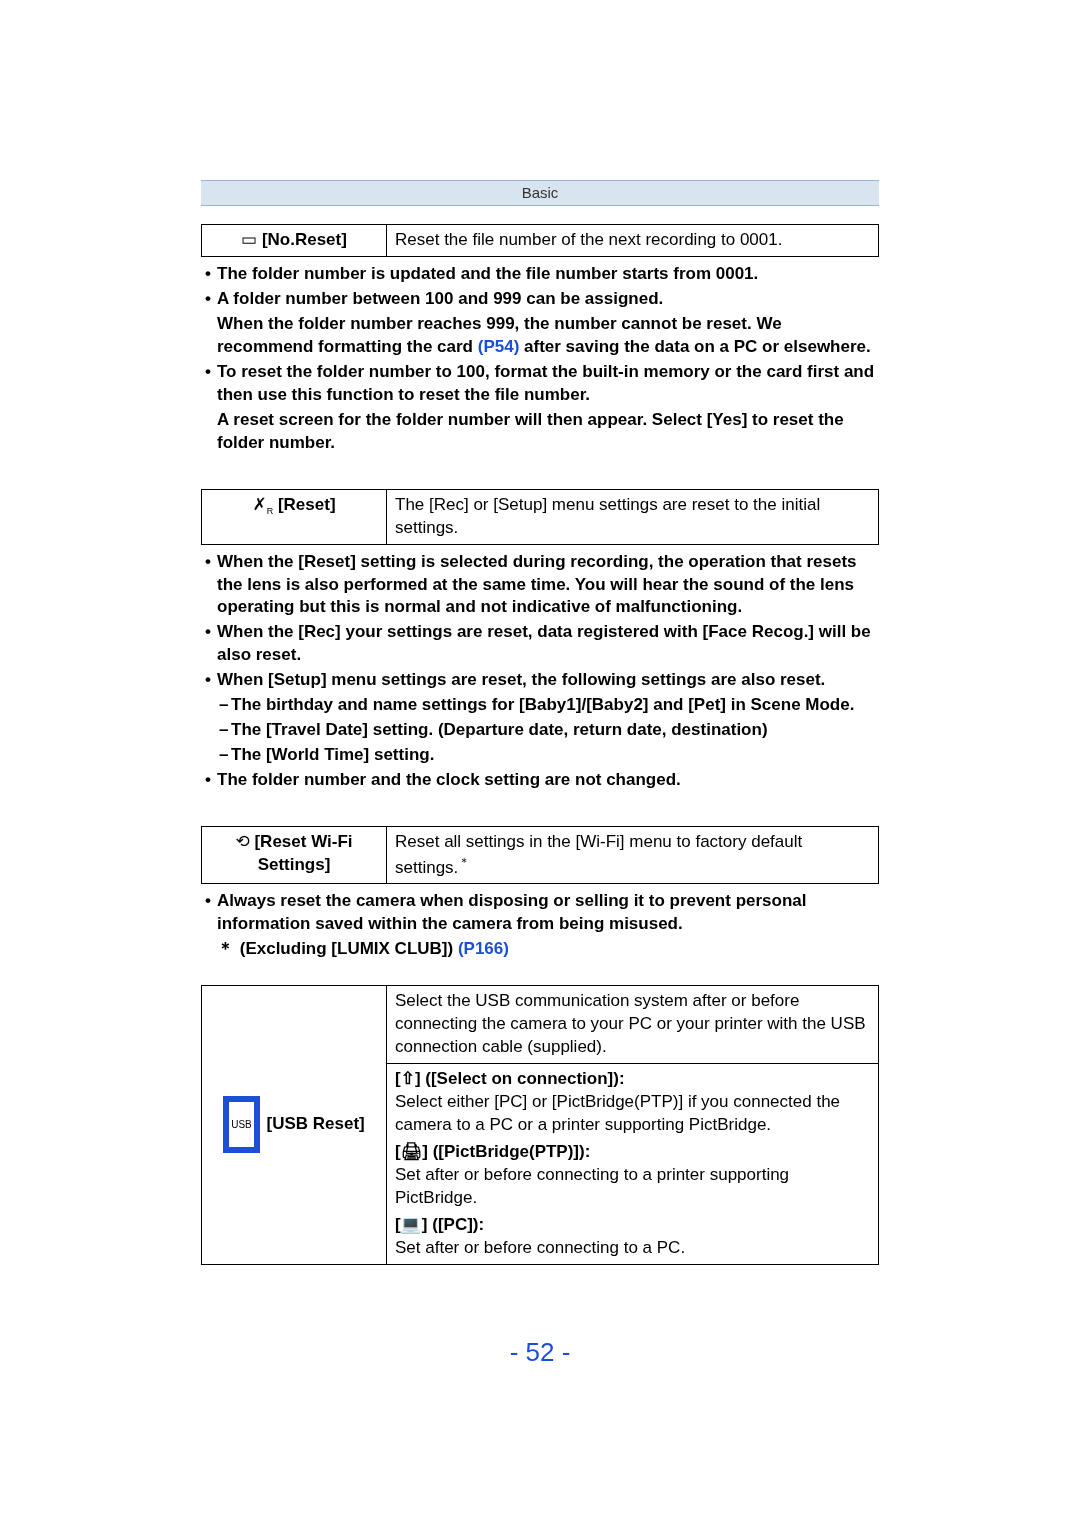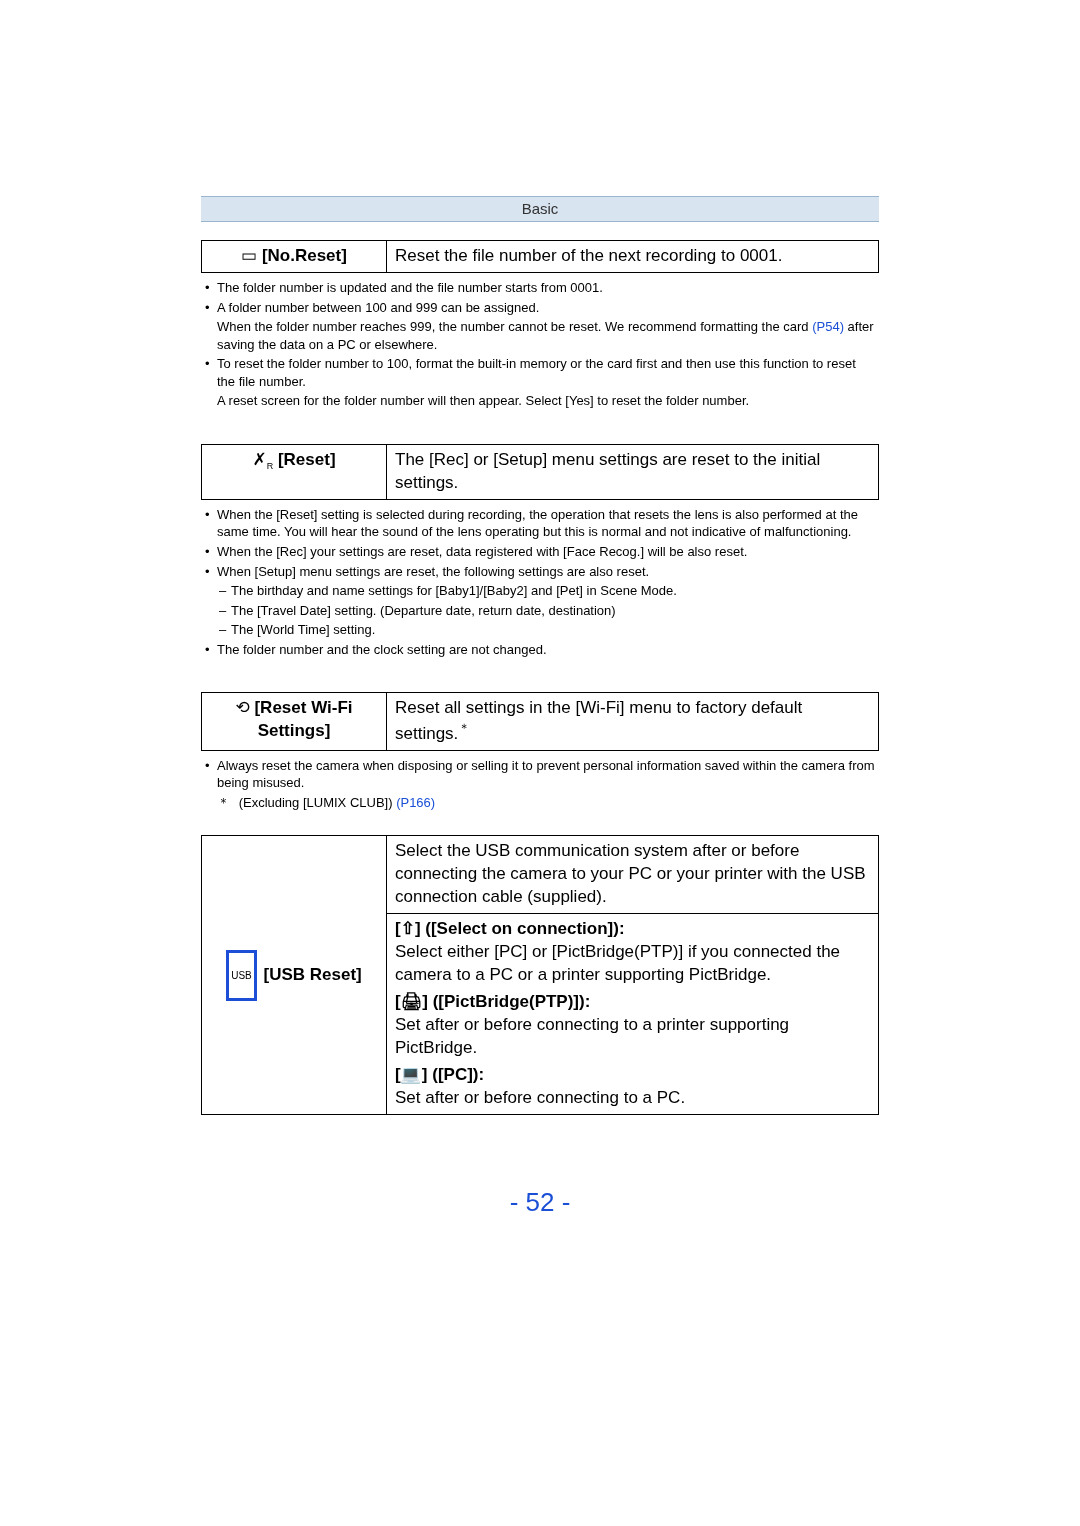--- a/index.html
+++ b/index.html
@@ -14,7 +14,7 @@
   }
   .page {
     width: 888px;
-    margin: 16px auto;
+    margin: 0 auto;
     padding: 180px 105px 60px 105px;
   }
   .header-bar {

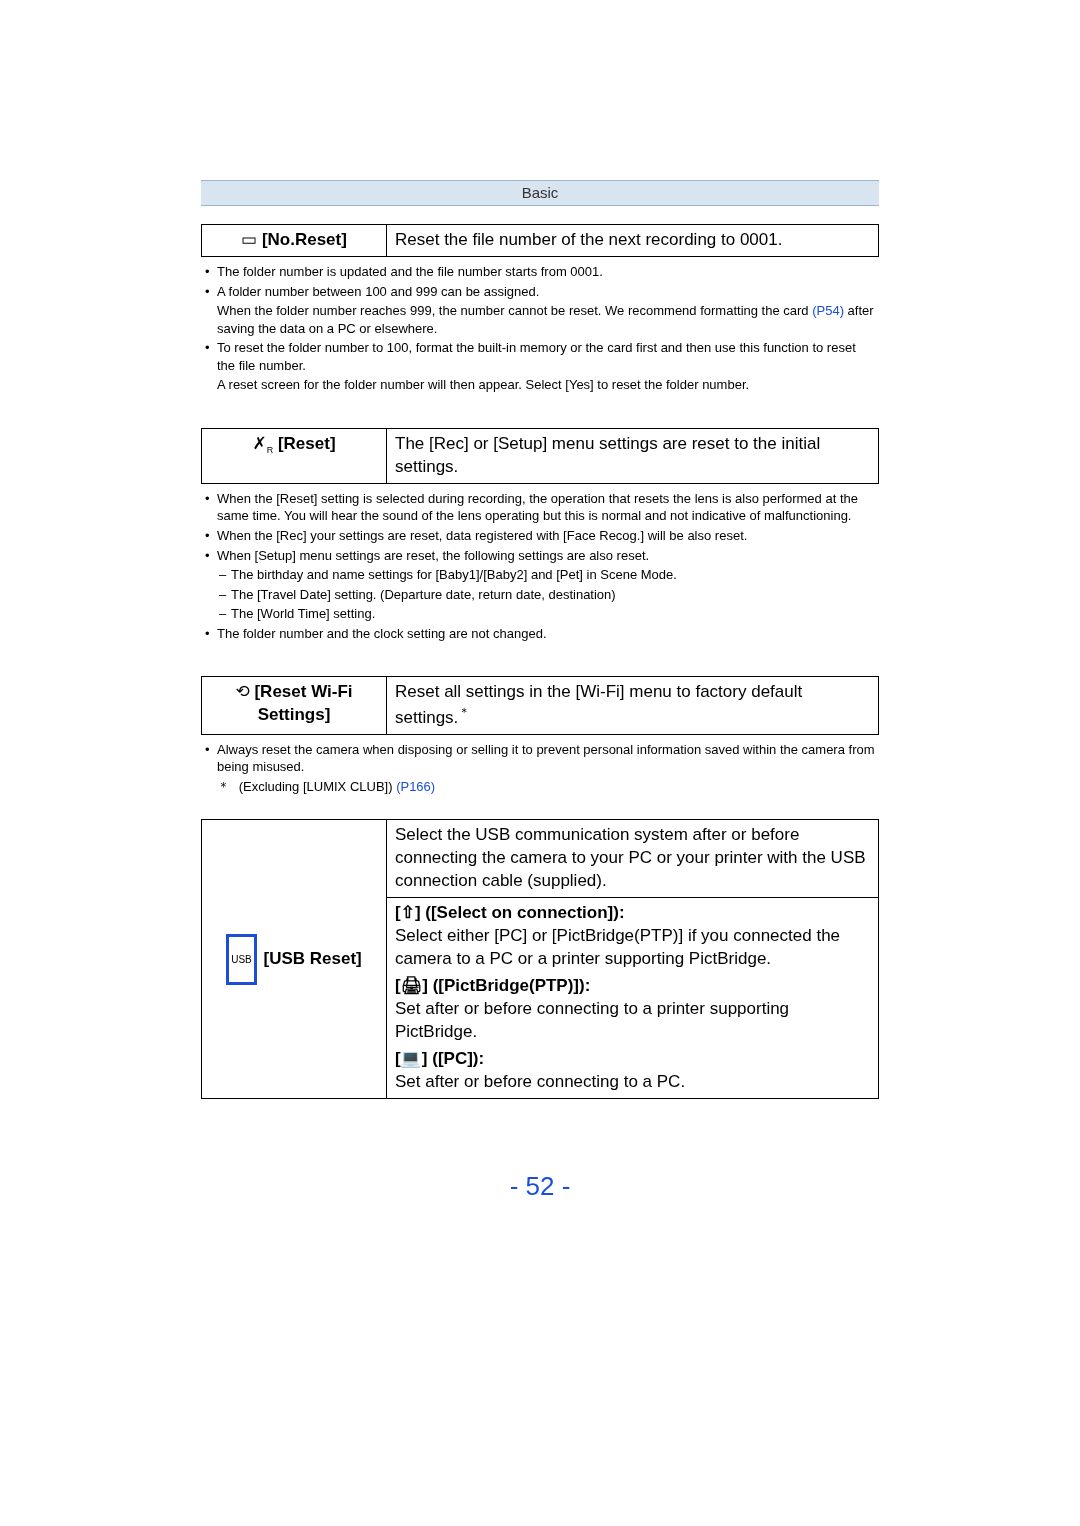--- a/index.html
+++ b/index.html
@@ -48,9 +48,10 @@
     font-weight: normal;
   }
   .notes {
-    font-size: 13px;
+    font-size: 17px;
     line-height: 1.35;
     padding: 0 4px;
+    font-weight: bold;
   }
   .notes .item {
     padding-left: 12px;

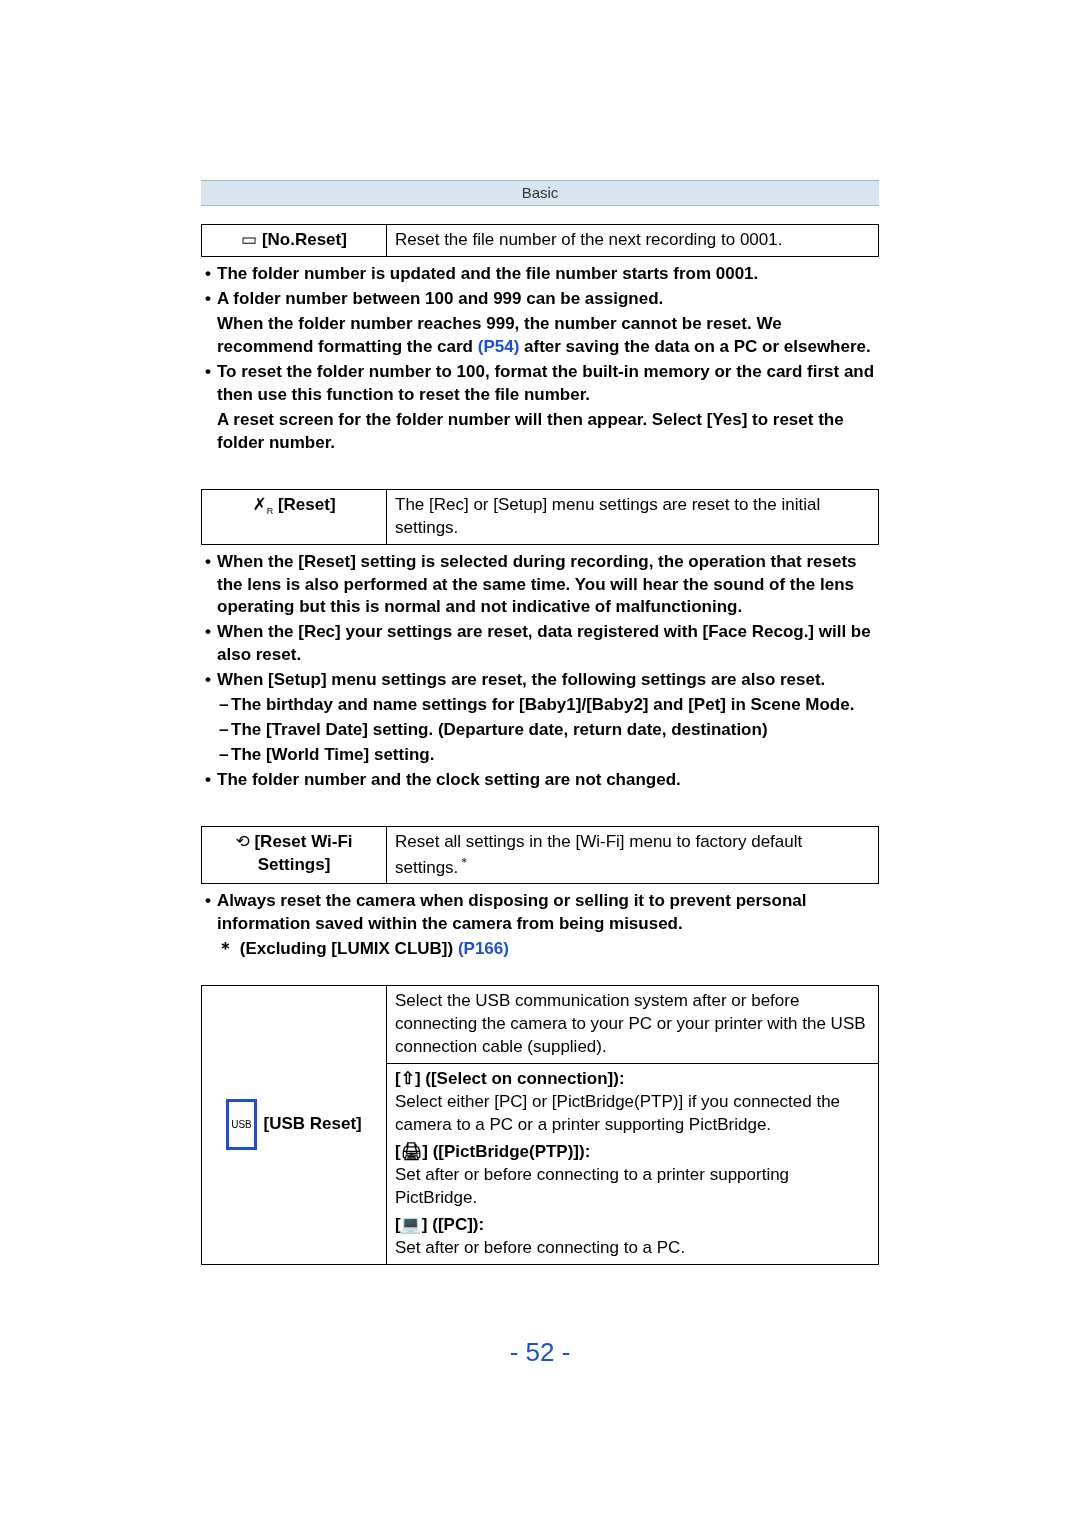--- a/index.html
+++ b/index.html
@@ -73,7 +73,7 @@
   .spacer-sm { height: 18px; }
   .iconbox {
     display: inline-block;
-    border: 3px solid #1d4ed8;
+    border: 6px solid #1d4ed8;
     font-size: 10px;
     padding: 16px 2px;
     line-height: 13px;

